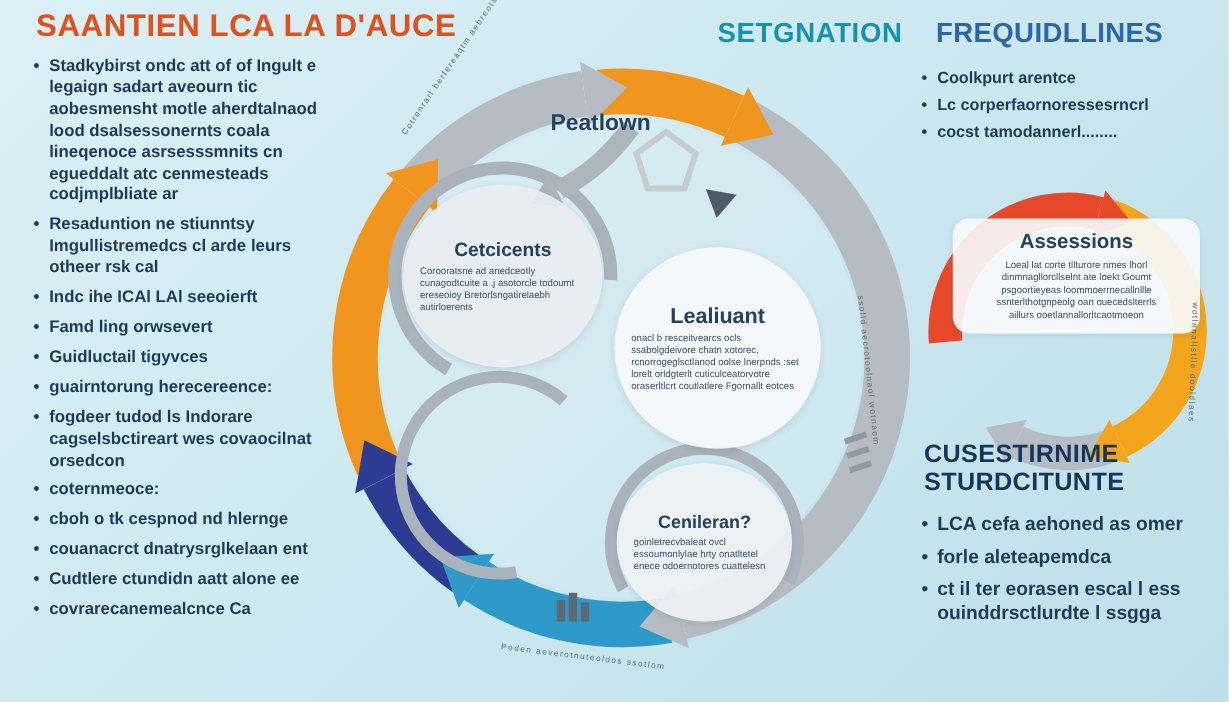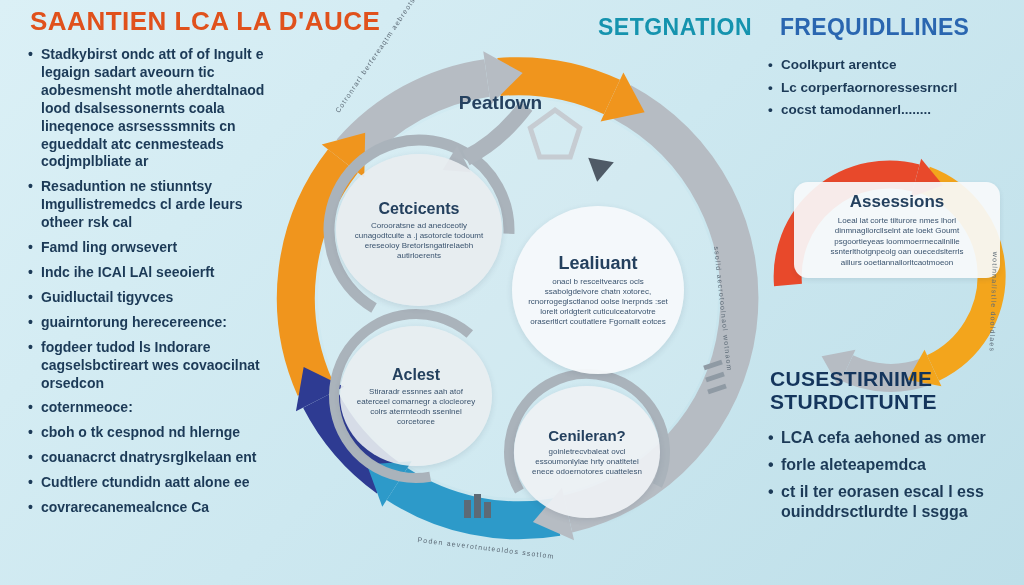--- a/index.html
+++ b/index.html
@@ -33,7 +33,7 @@
   .peatlown { position:absolute; left:160px; top:84px; width:145px; text-align:center;
     font-size:19px; font-weight:bold; color:#25415f; }
   .node { position:absolute; border-radius:50%; display:flex; flex-direction:column;
-    align-items:center; justify-content:center; text-align:center; padding:14px;
+    align-items:center; justify-content:center; padding:14px;
     box-shadow:0 2px 6px rgba(40,60,80,.12); }
   .node-title { font-weight:bold; color:#24405e; margin-bottom:3px; }
   .node-body { color:#3a536e; font-size:8px; line-height:1.25; }

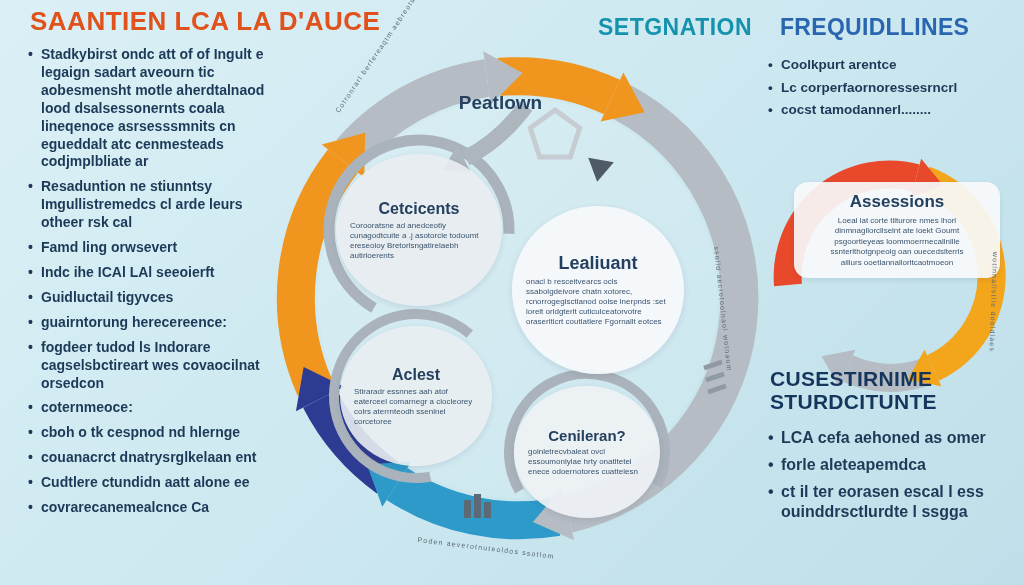--- a/index.html
+++ b/index.html
@@ -76,8 +76,8 @@
   <ul class="blist left-list">
     <li>Stadkybirst ondc att of of Ingult e legaign sadart aveourn tic aobesmensht motle aherdtalnaod lood dsalsessonernts coala lineqenoce asrsesssmnits cn egueddalt atc cenmesteads codjmplbliate ar</li>
     <li>Resaduntion ne stiunntsy Imgullistremedcs cl arde leurs otheer rsk cal</li>
+    <li>Indc ihe ICAl LAl seeoierft</li>
     <li>Famd ling orwsevert</li>
-    <li>Indc ihe ICAl LAl seeoierft</li>
     <li>Guidluctail tigyvces</li>
     <li>guairntorung herecereence:</li>
     <li>fogdeer tudod ls Indorare cagselsbctireart wes covaocilnat orsedcon</li>

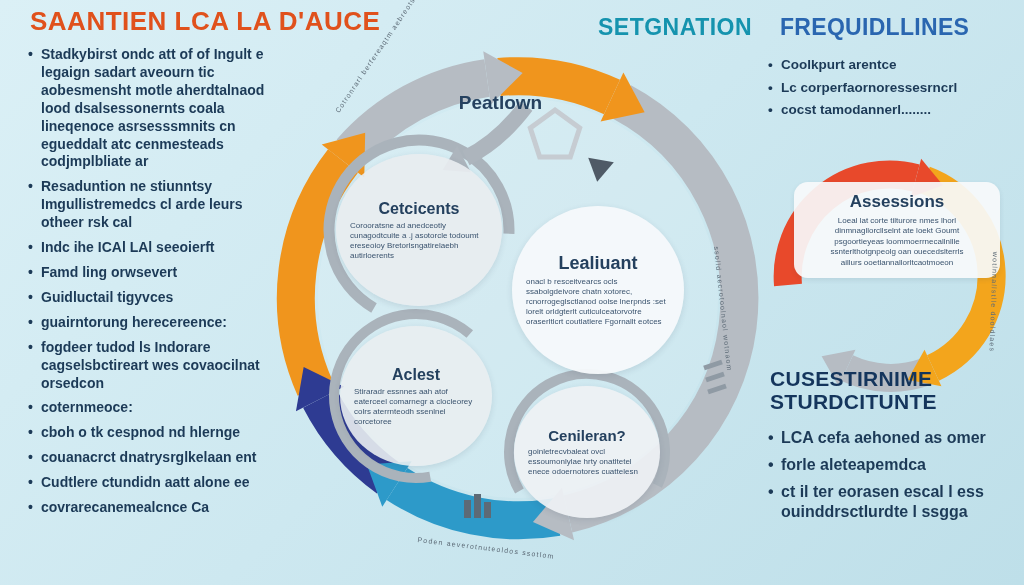--- a/index.html
+++ b/index.html
@@ -149,10 +149,6 @@
       <div class="node-title">Lealiuant</div>
       <div class="node-body">onacl b resceitvearcs ocls ssabolgdeivore chatn xotorec, rcnorrogeglsctlanod oolse lnerpnds :set lorelt orldgterlt cuticulceatorvotre oraserltlcrt coutlatlere Fgornallt eotces</div>
     </div>
-    <div class="node node-3">
-      <div class="node-title">Aclest</div>
-      <div class="node-body">Stiraradr essnnes aah atof eaterceel comarnegr a clocleorey colrs aterrnteodh ssenlnel corcetoree</div>
-    </div>
     <div class="node node-4">
       <div class="node-title">Cenileran?</div>
       <div class="node-body">goinletrecvbaleat ovcl essoumonlylae hrty onatltetel enece odoernotores cuattelesn</div>

